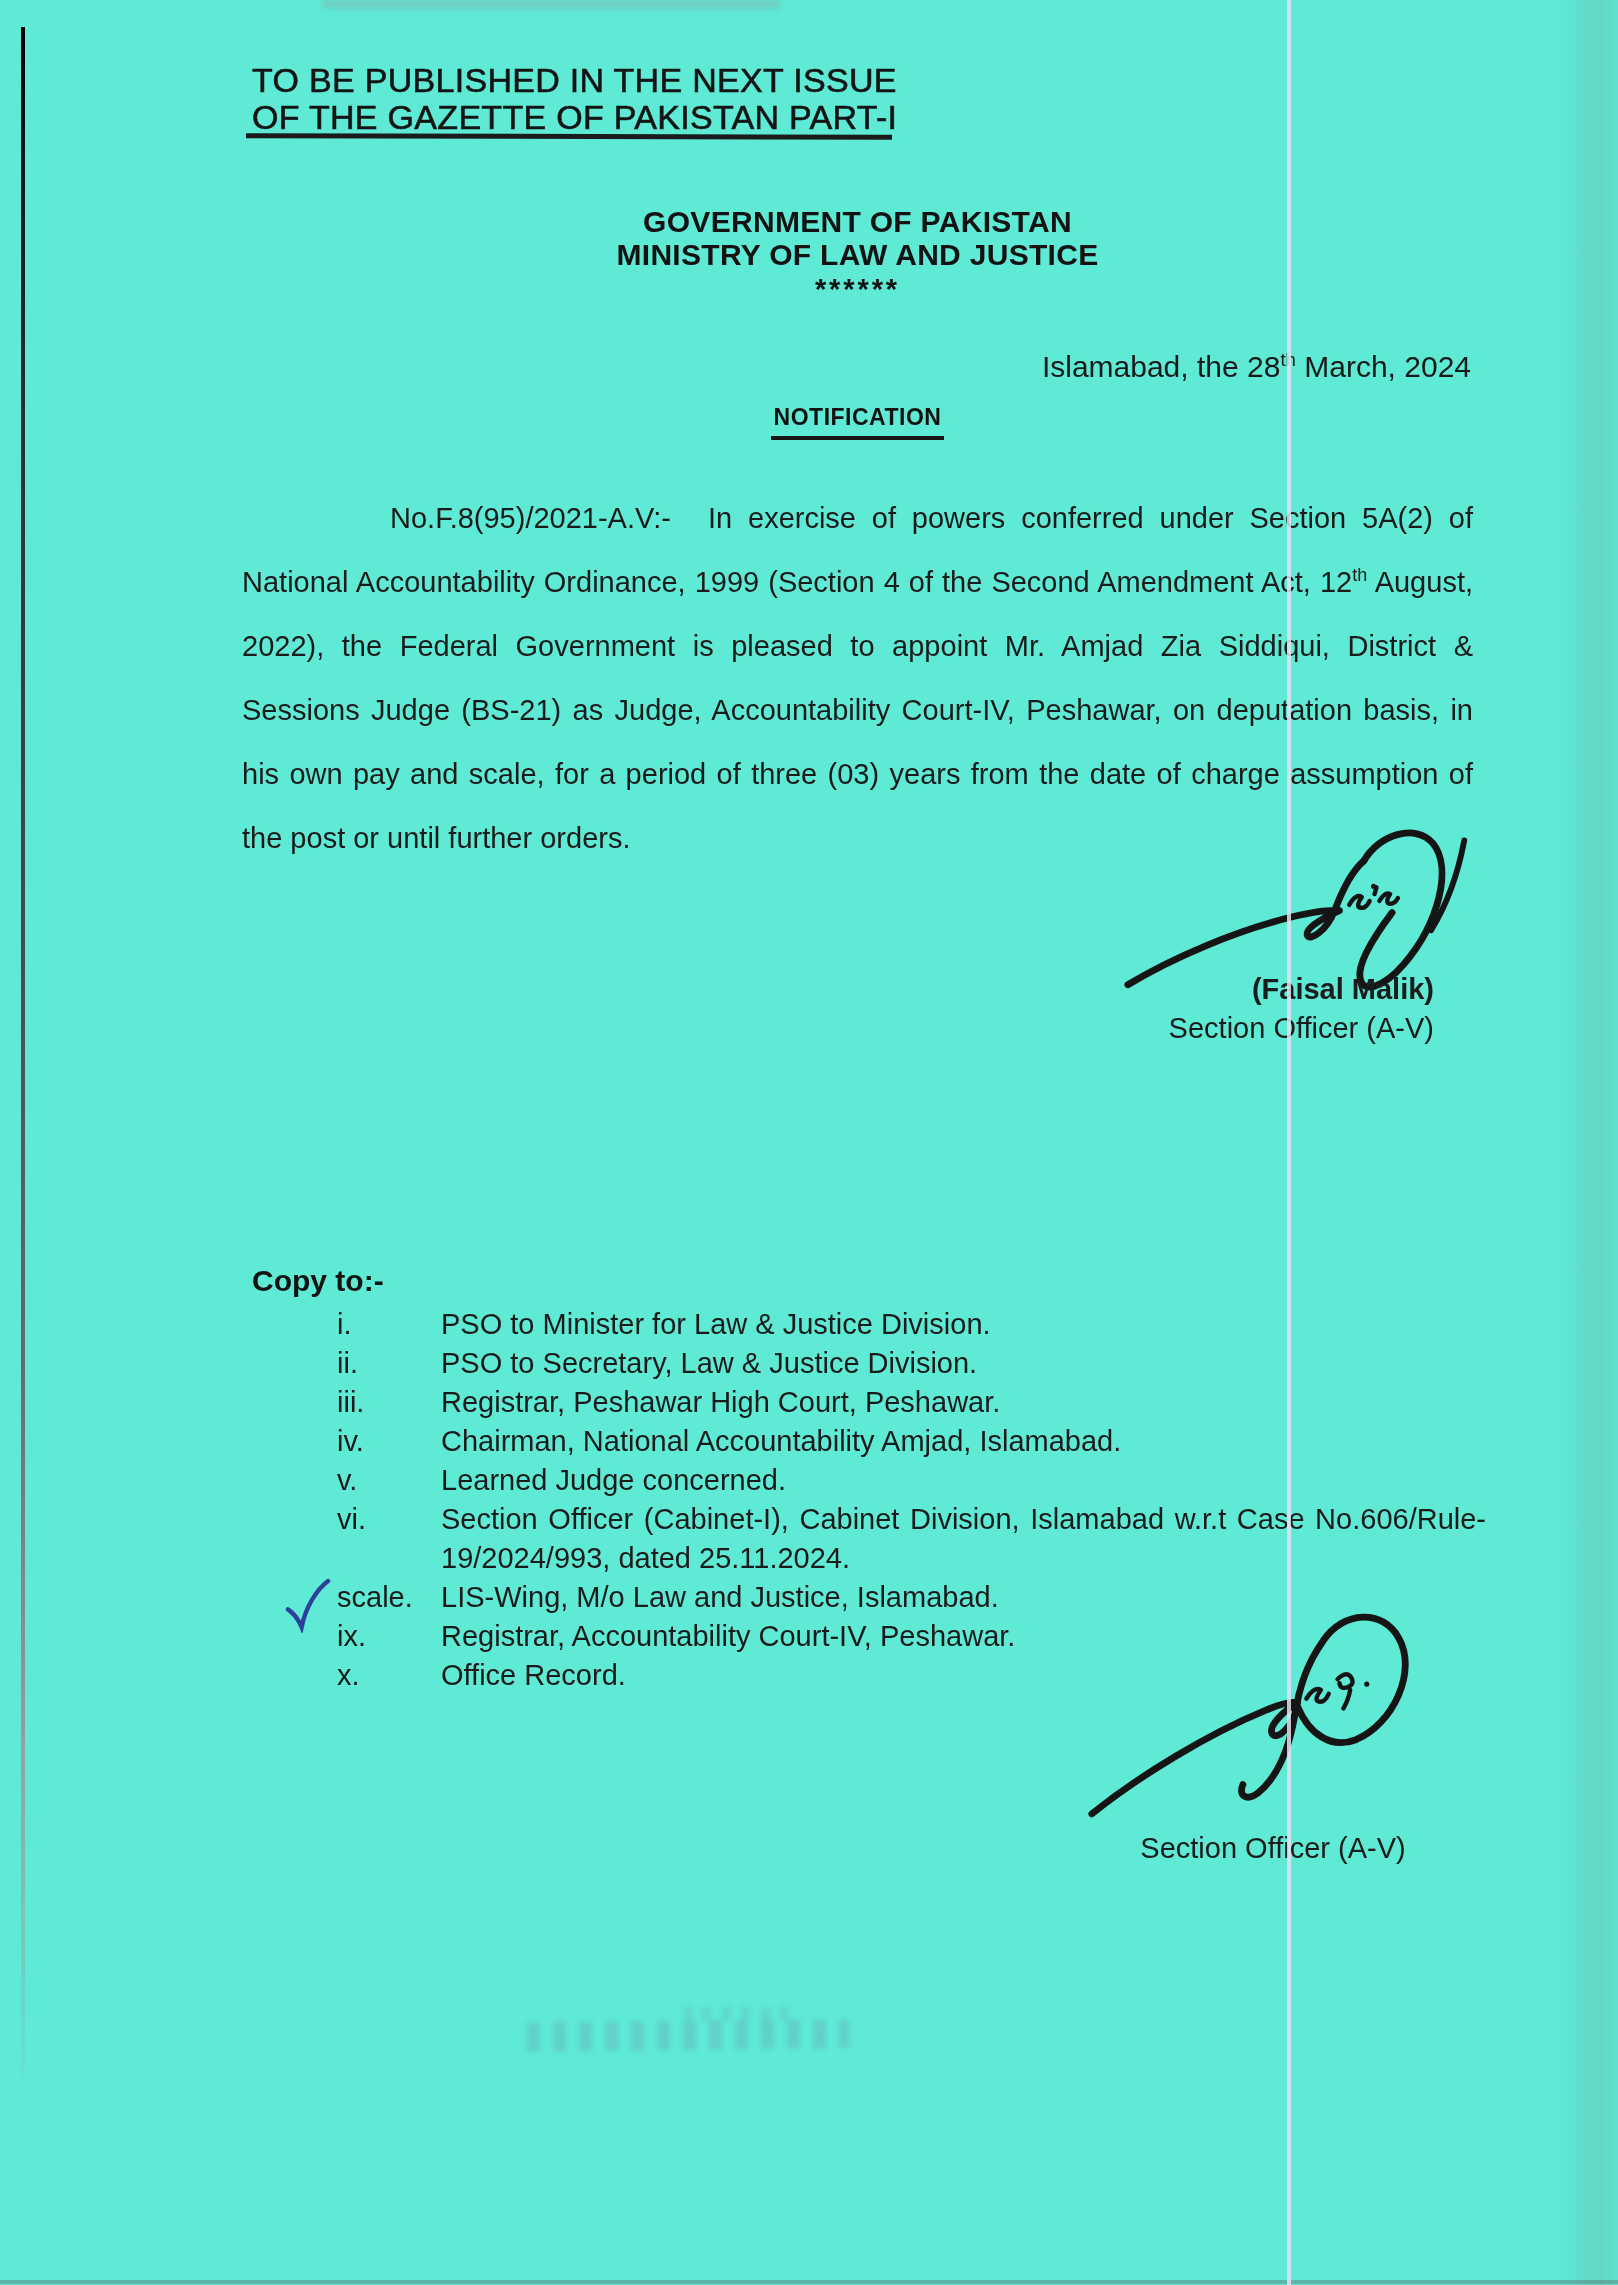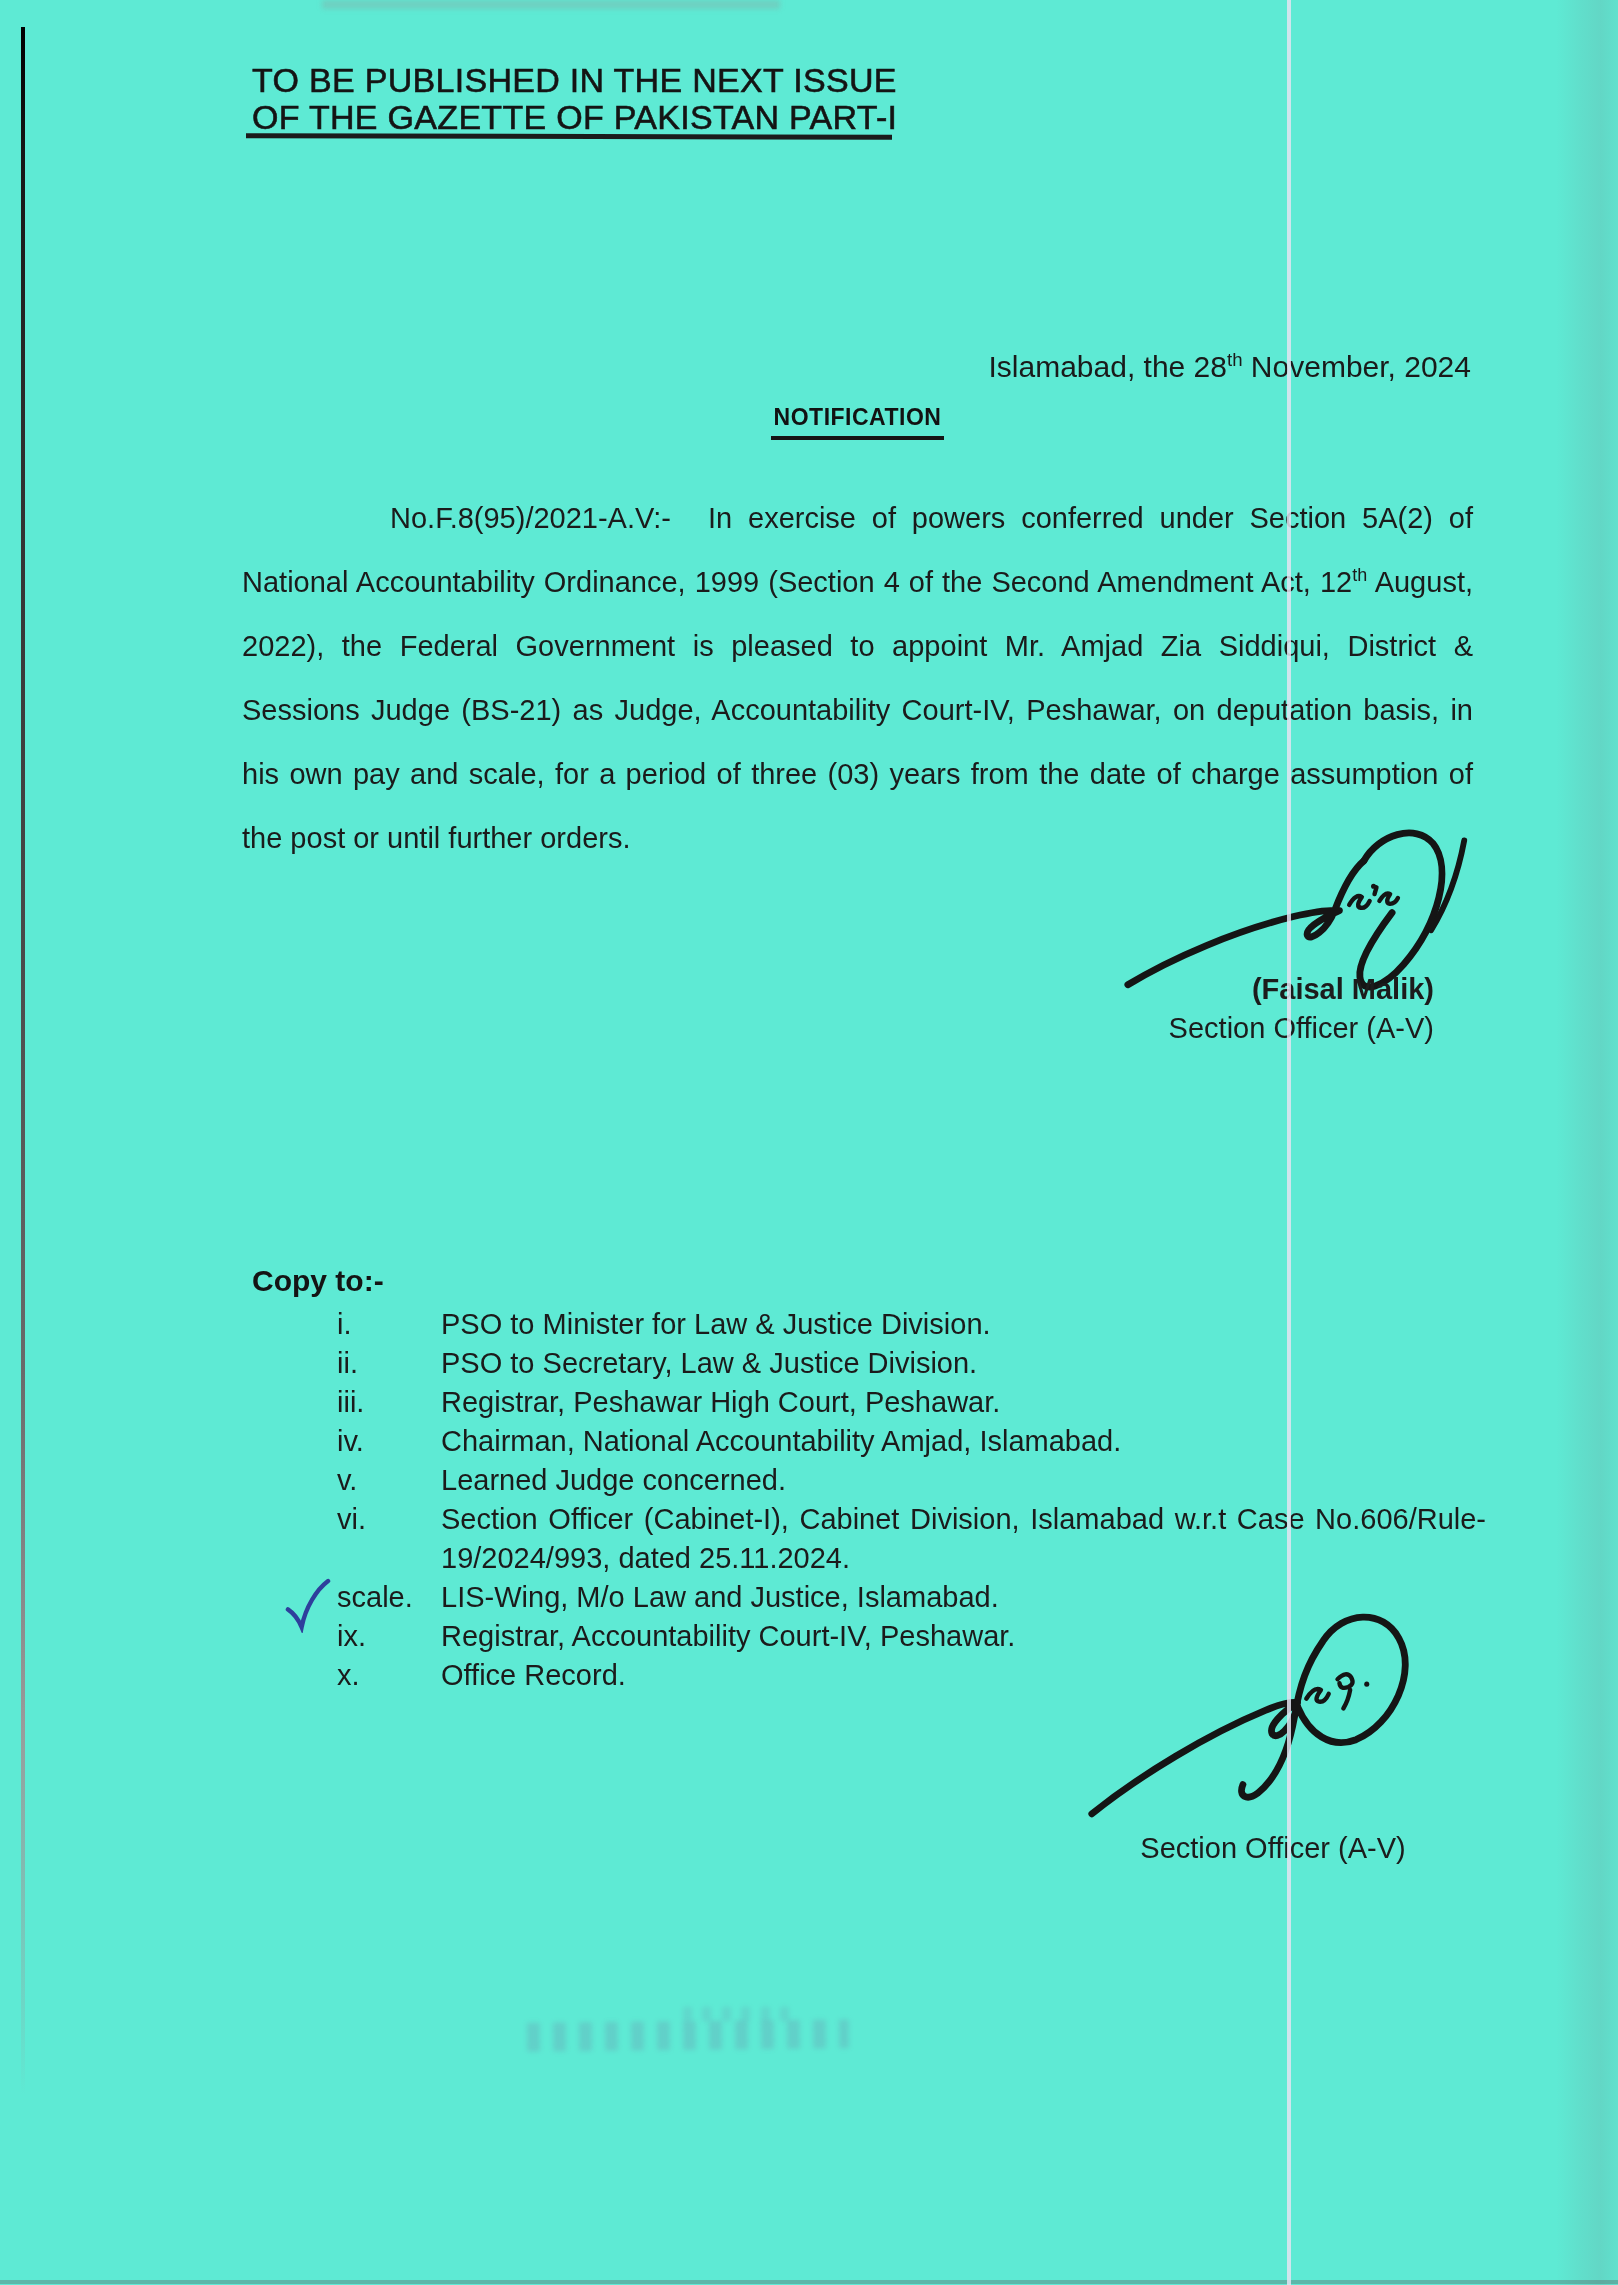--- a/index.html
+++ b/index.html
@@ -128,6 +128,11 @@
   </div>
   <div class="pub-underline"></div>
 
+  <div class="gov-head">
+    <div>GOVERNMENT OF PAKISTAN</div>
+    <div>MINISTRY OF LAW AND JUSTICE</div>
+    <span class="stars">******</span>
+  </div>
 
   <div class="dateline"><span>Islamabad, the 28</span><sup>th</sup><span> November, 2024</span></div>
 

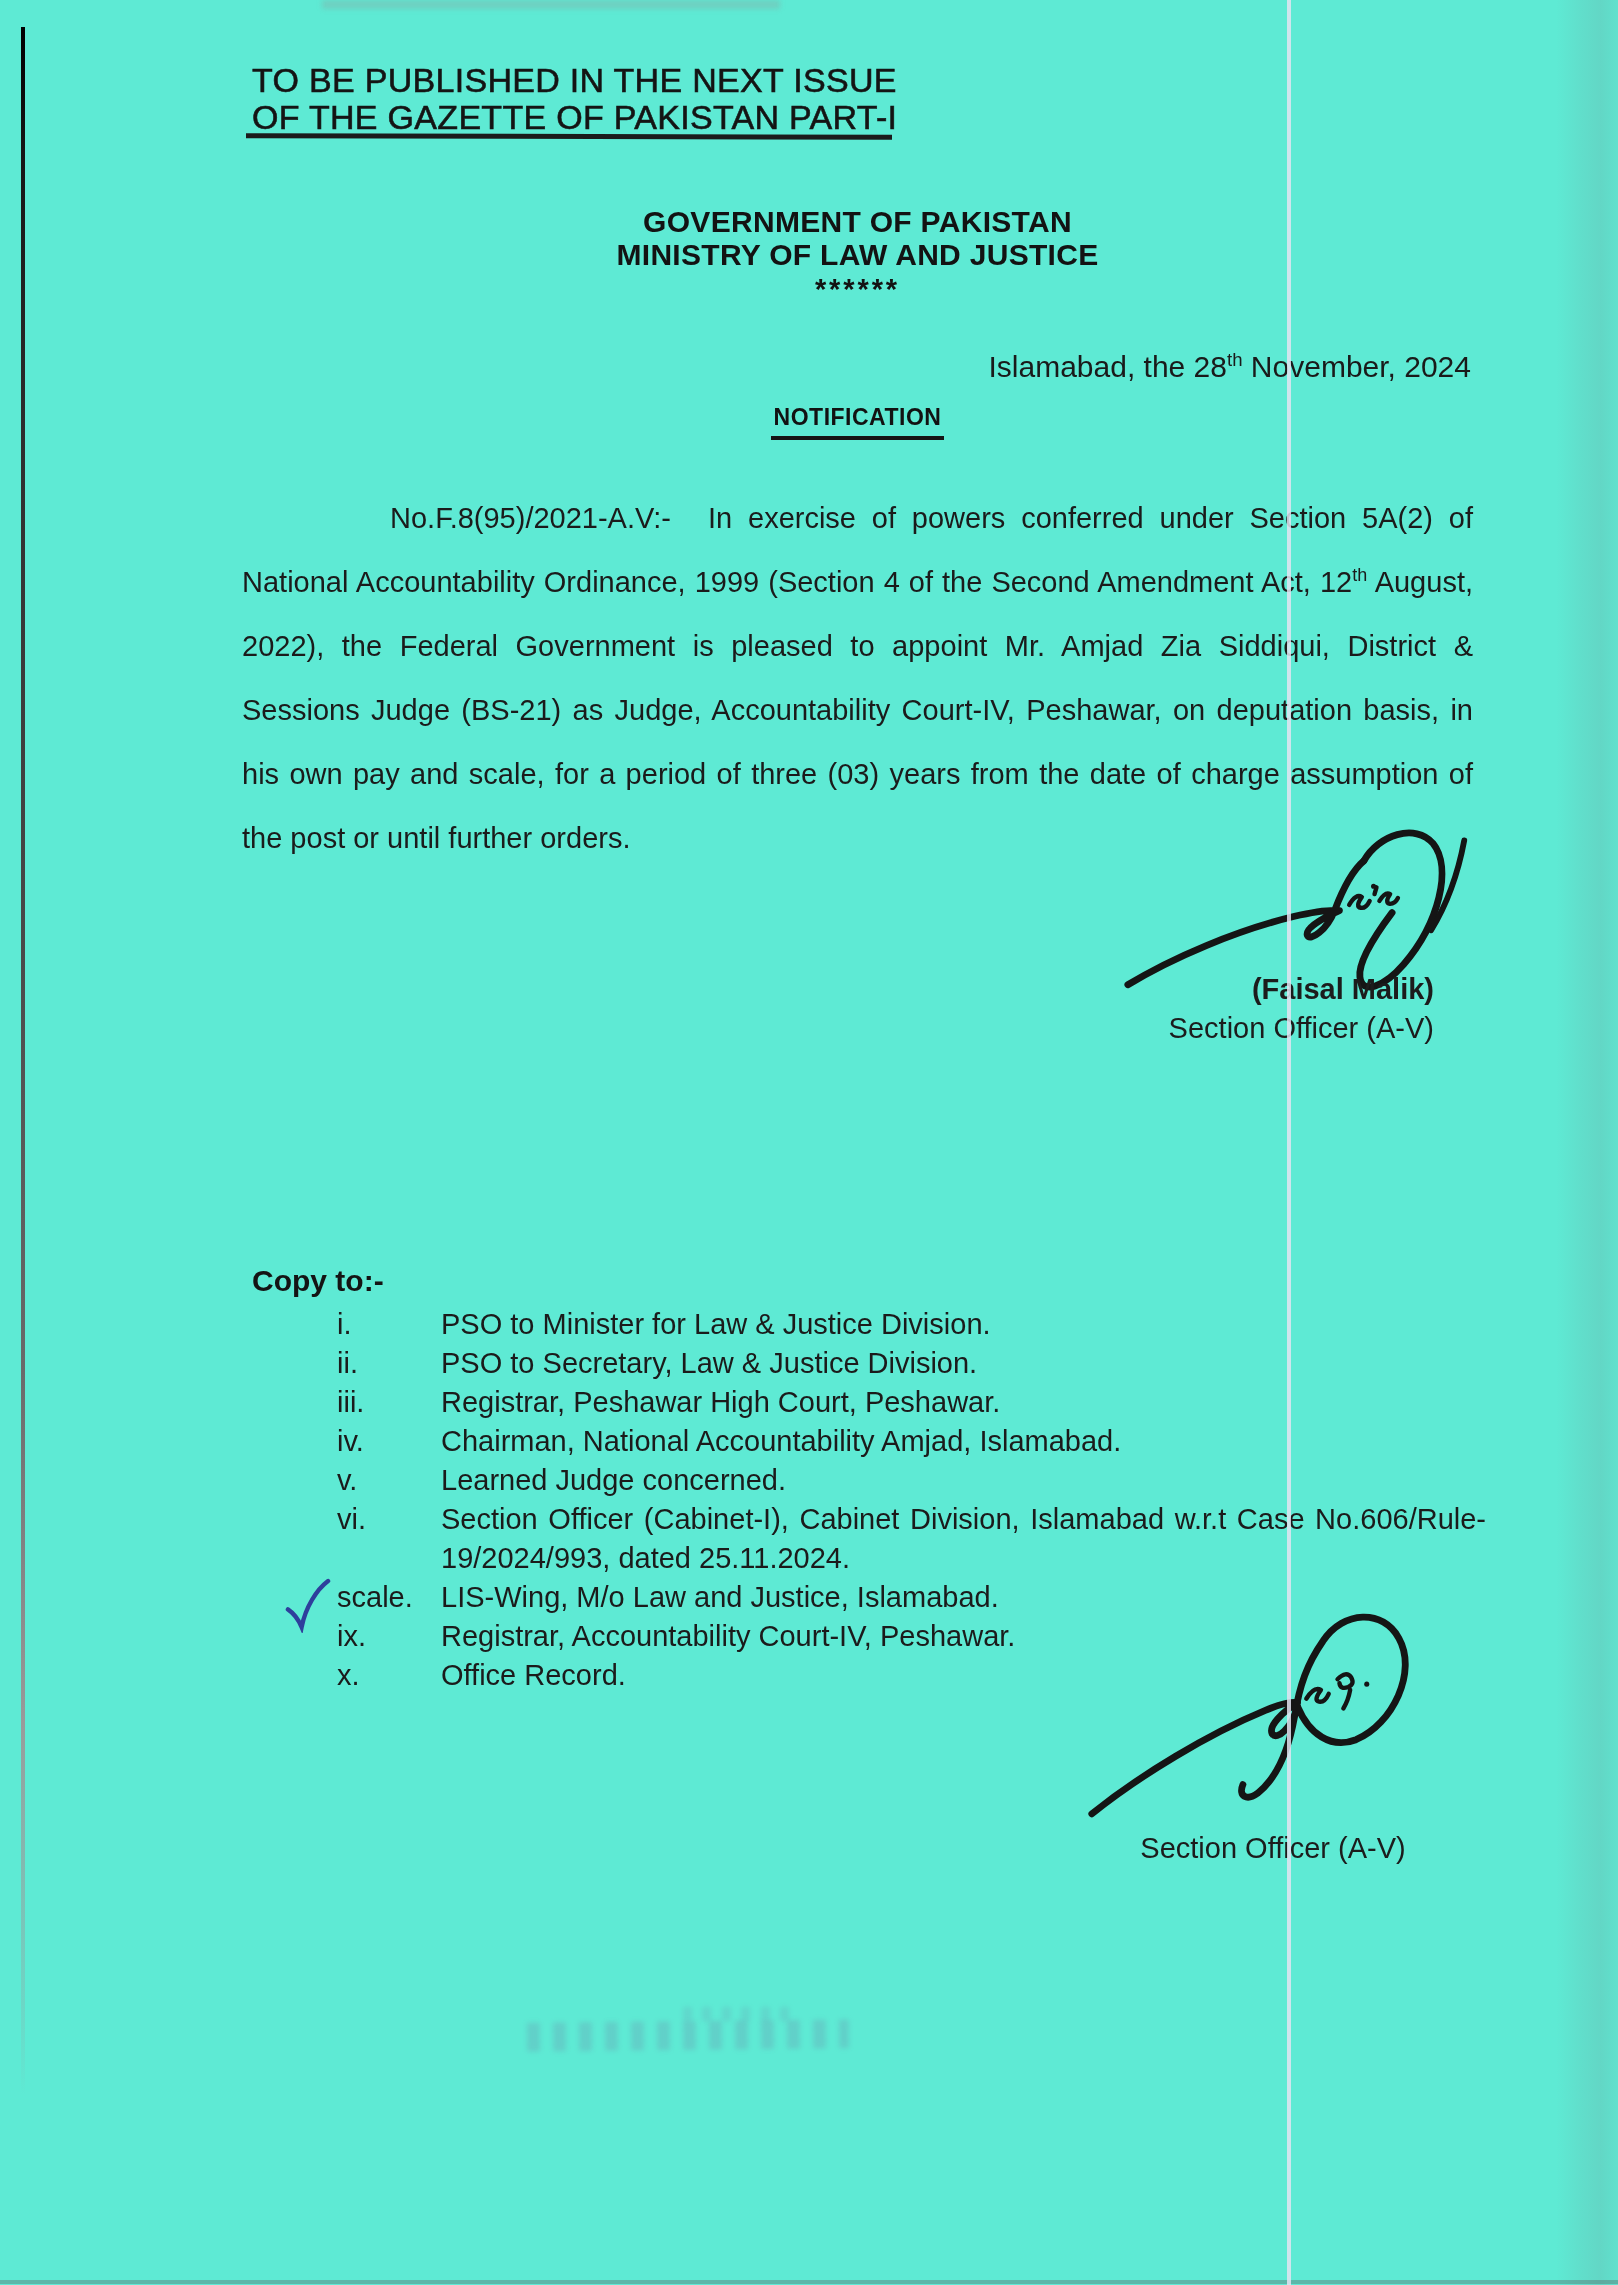--- a/index.html
+++ b/index.html
@@ -134,7 +134,7 @@
     <span class="stars">******</span>
   </div>
 
-  <div class="dateline"><span>Islamabad, the 28</span><sup>th</sup><span> November, 2024</span></div>
+  <div class="dateline"><span>Islamabad, the 28</span><sup>th</sup><span> March, 2024</span></div>
 
   <div class="notif-title-wrap">
     <span class="notif-title">NOTIFICATION</span>

